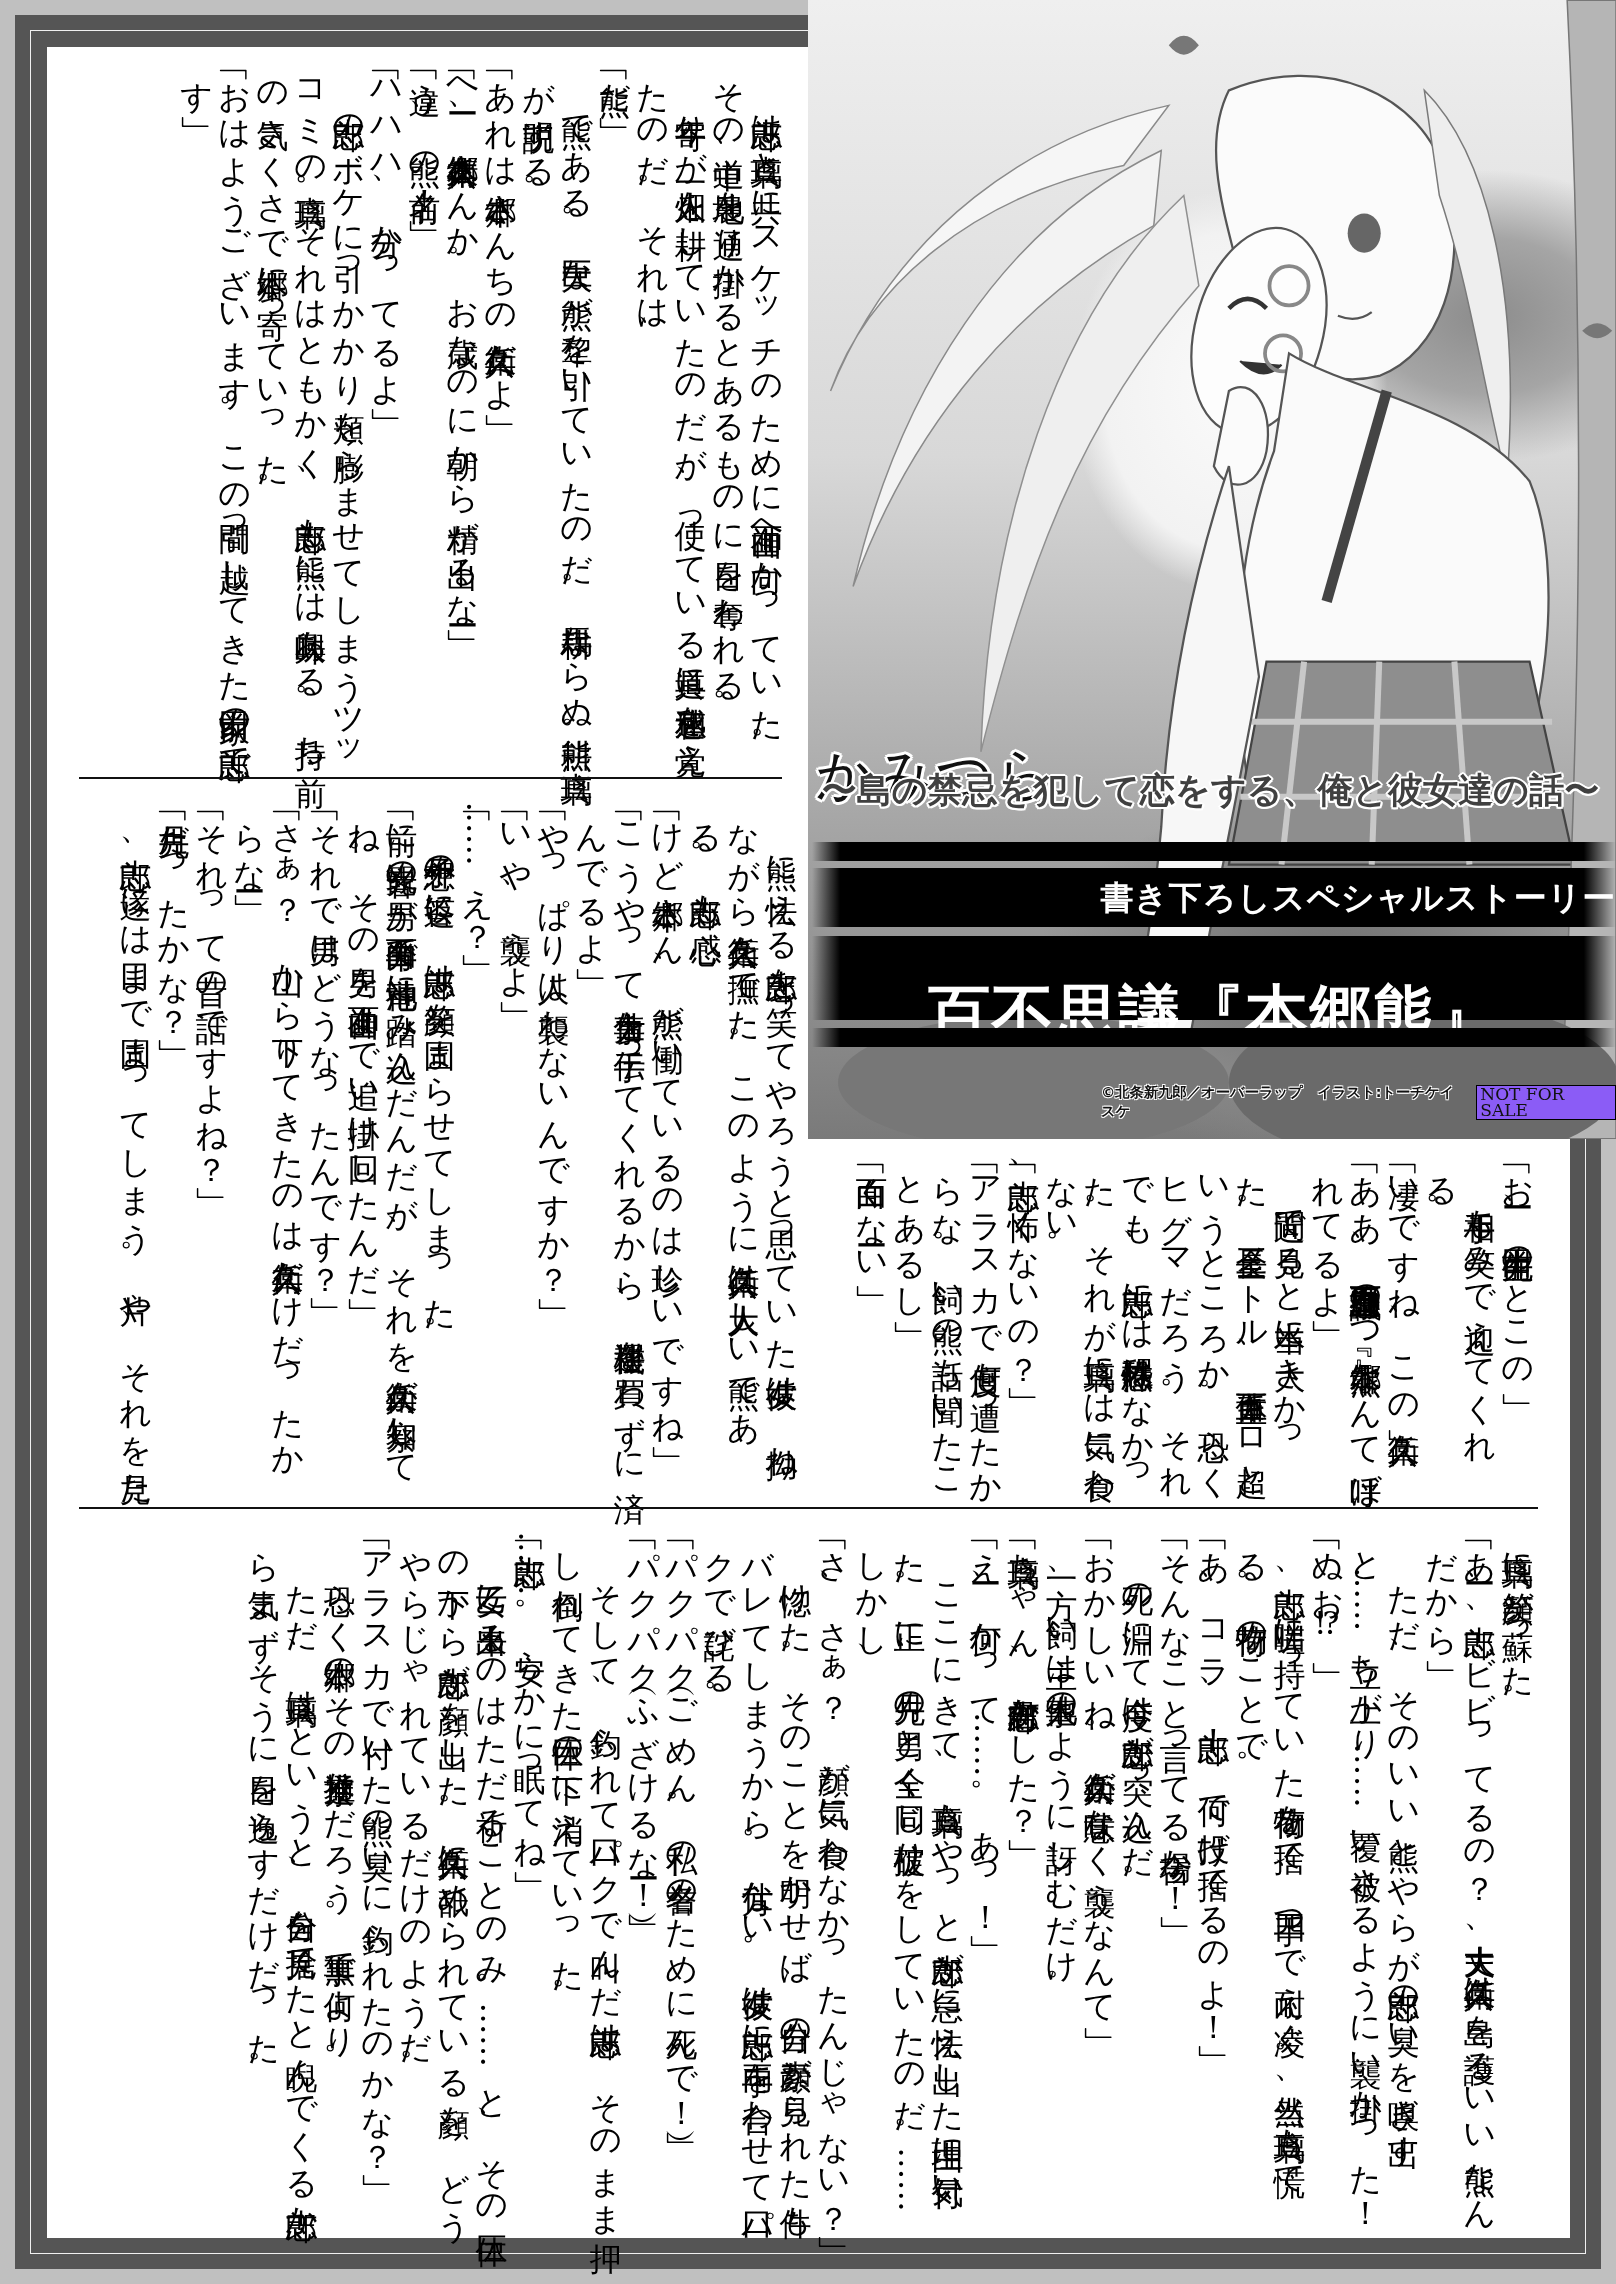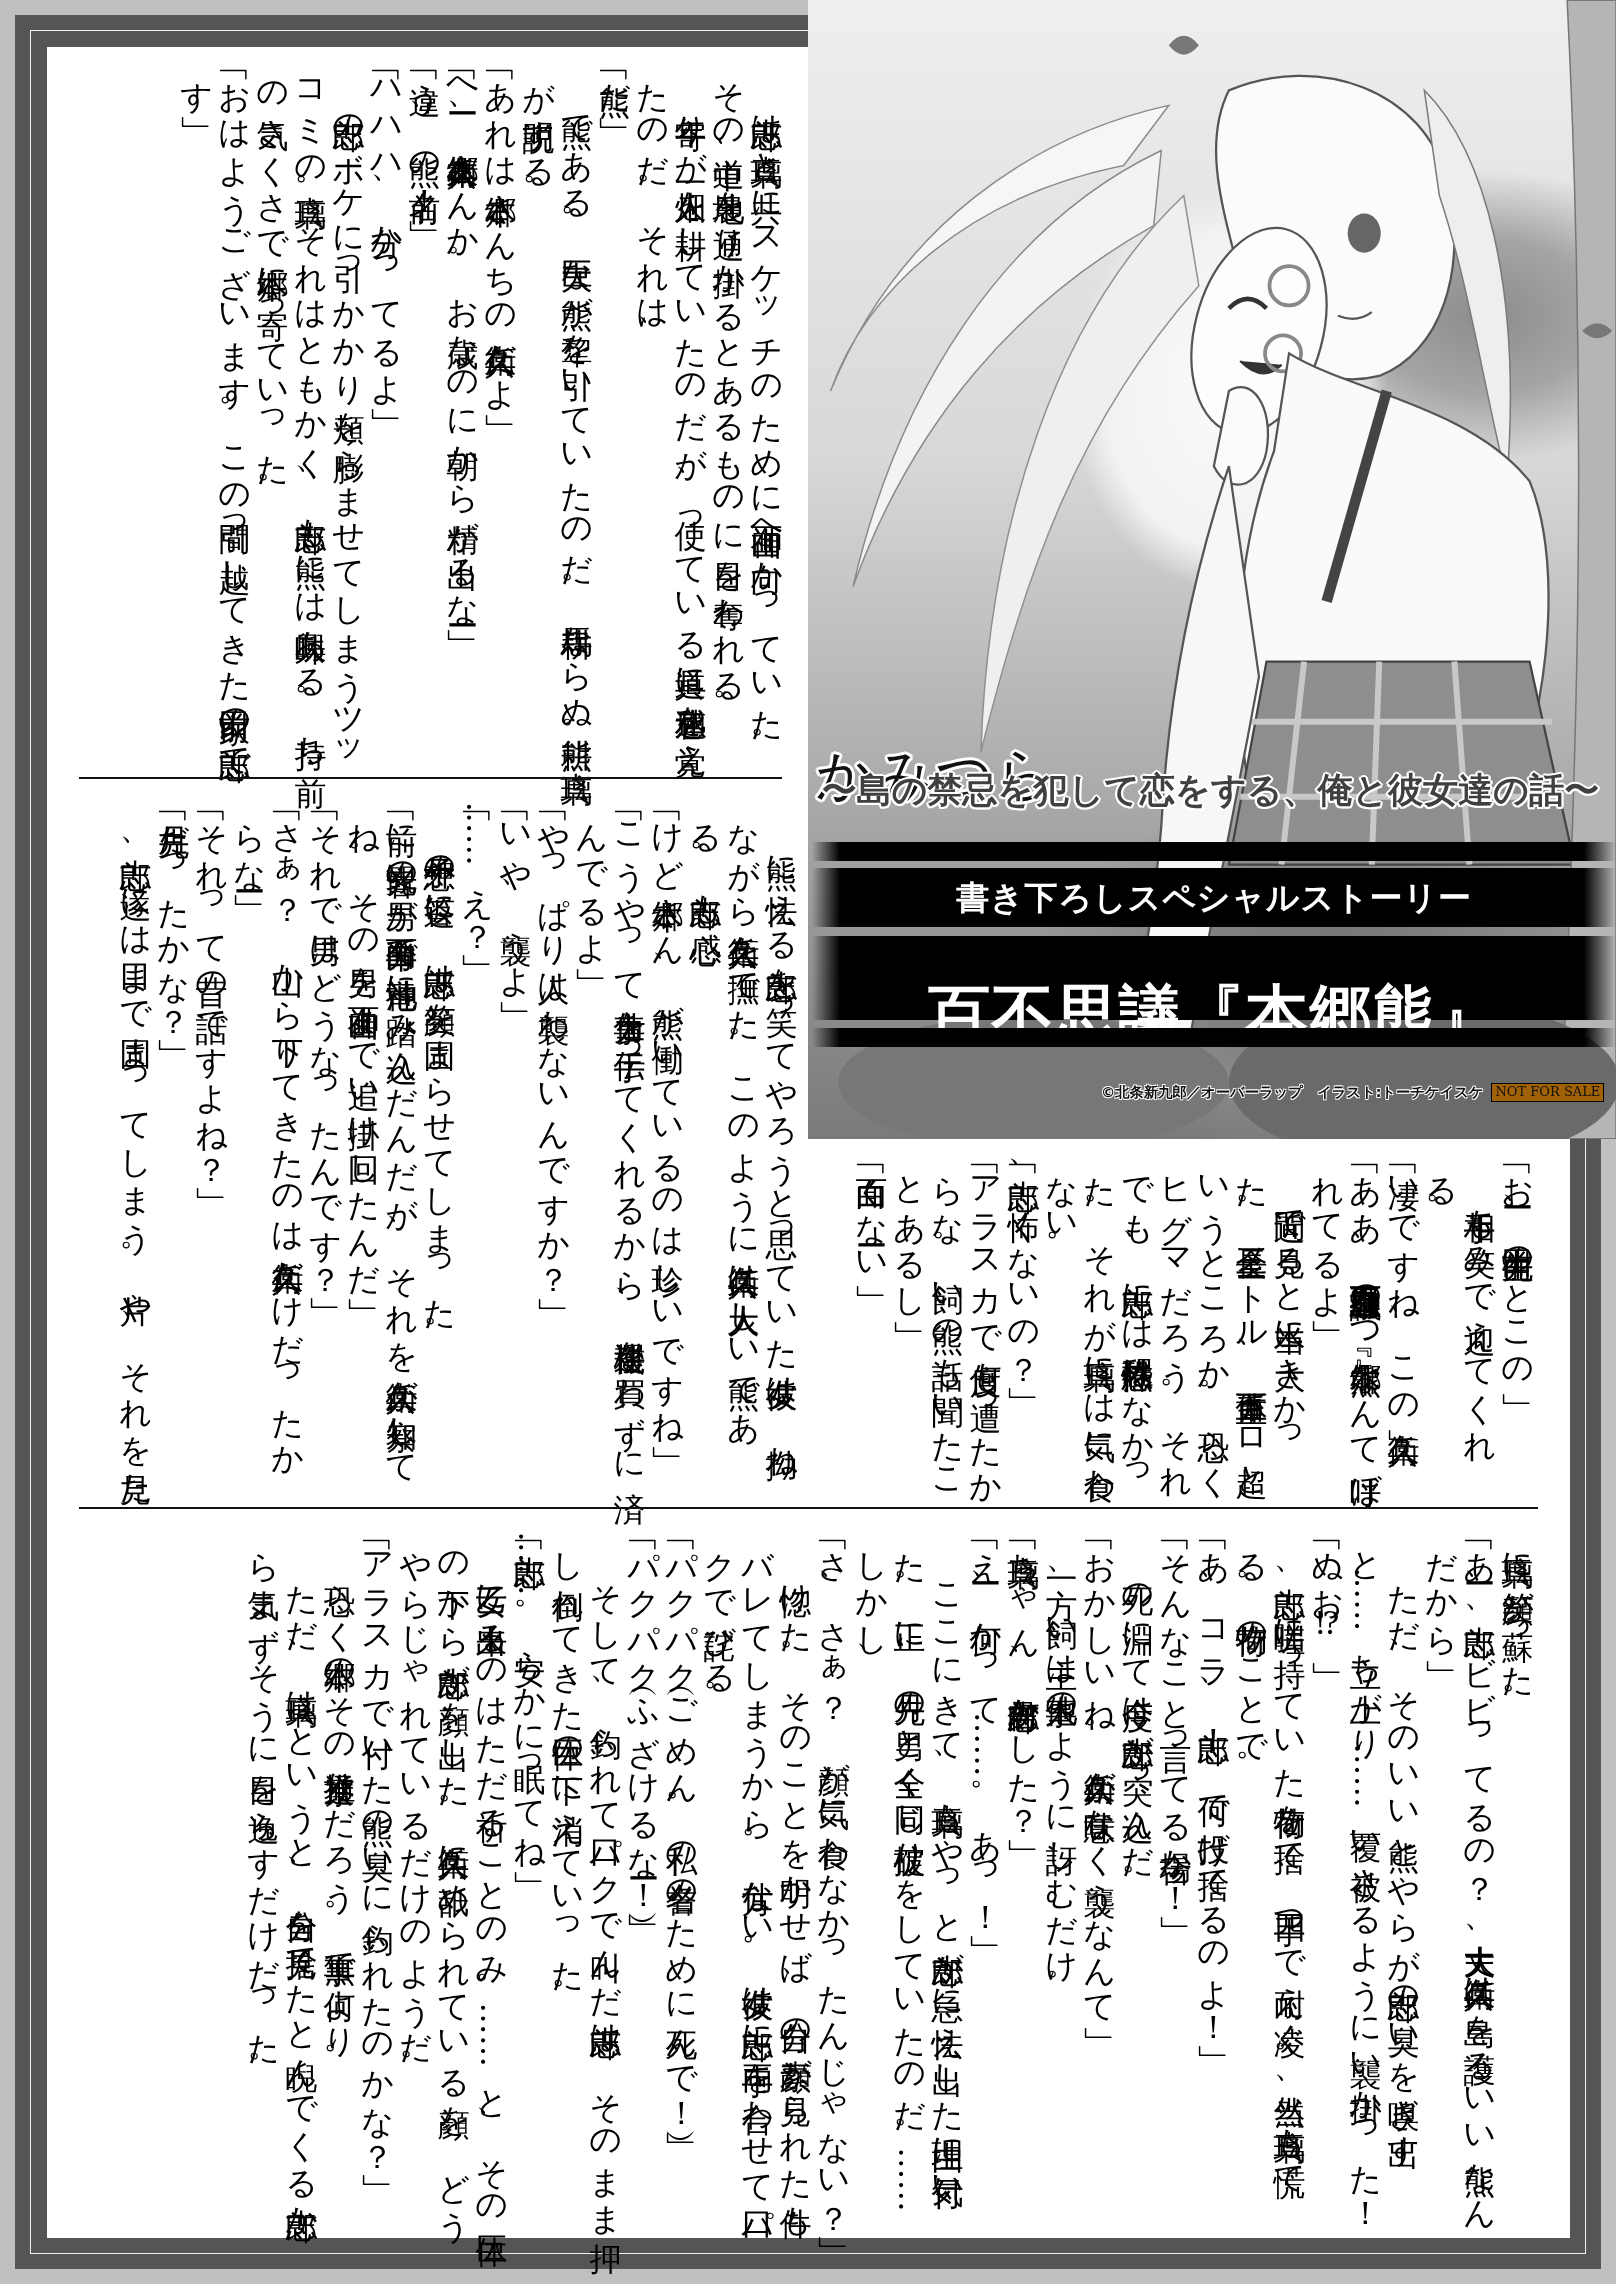--- a/index.html
+++ b/index.html
@@ -36,7 +36,7 @@
   .banner { position:absolute; left:812px; width:804px;
      background:linear-gradient(90deg, rgba(0,0,0,0) 0%, #000 3.5%, #000 96%, rgba(0,0,0,0) 100%); }
   .banner-thin { height:19px; }
-  .banner-label { position:absolute; left:812px; top:868px; width:804px; height:74px; line-height:59px; text-align:center;
+  .banner-label { position:absolute; left:812px; top:868px; width:804px; height:74px; line-height:59px; text-align:right;
      color:#fff; font-family:"DejaVu Sans","Liberation Sans",sans-serif; font-size:33px; font-weight:bold; letter-spacing:0.8px; }
   .banner-title { position:absolute; left:812px; top:936px; width:804px; height:84px; line-height:84px; text-align:center;
      color:#fff; font-family:"DejaVu Sans","Liberation Sans",sans-serif; font-size:62px; font-weight:bold; letter-spacing:1.5px;margin-top:36px; }

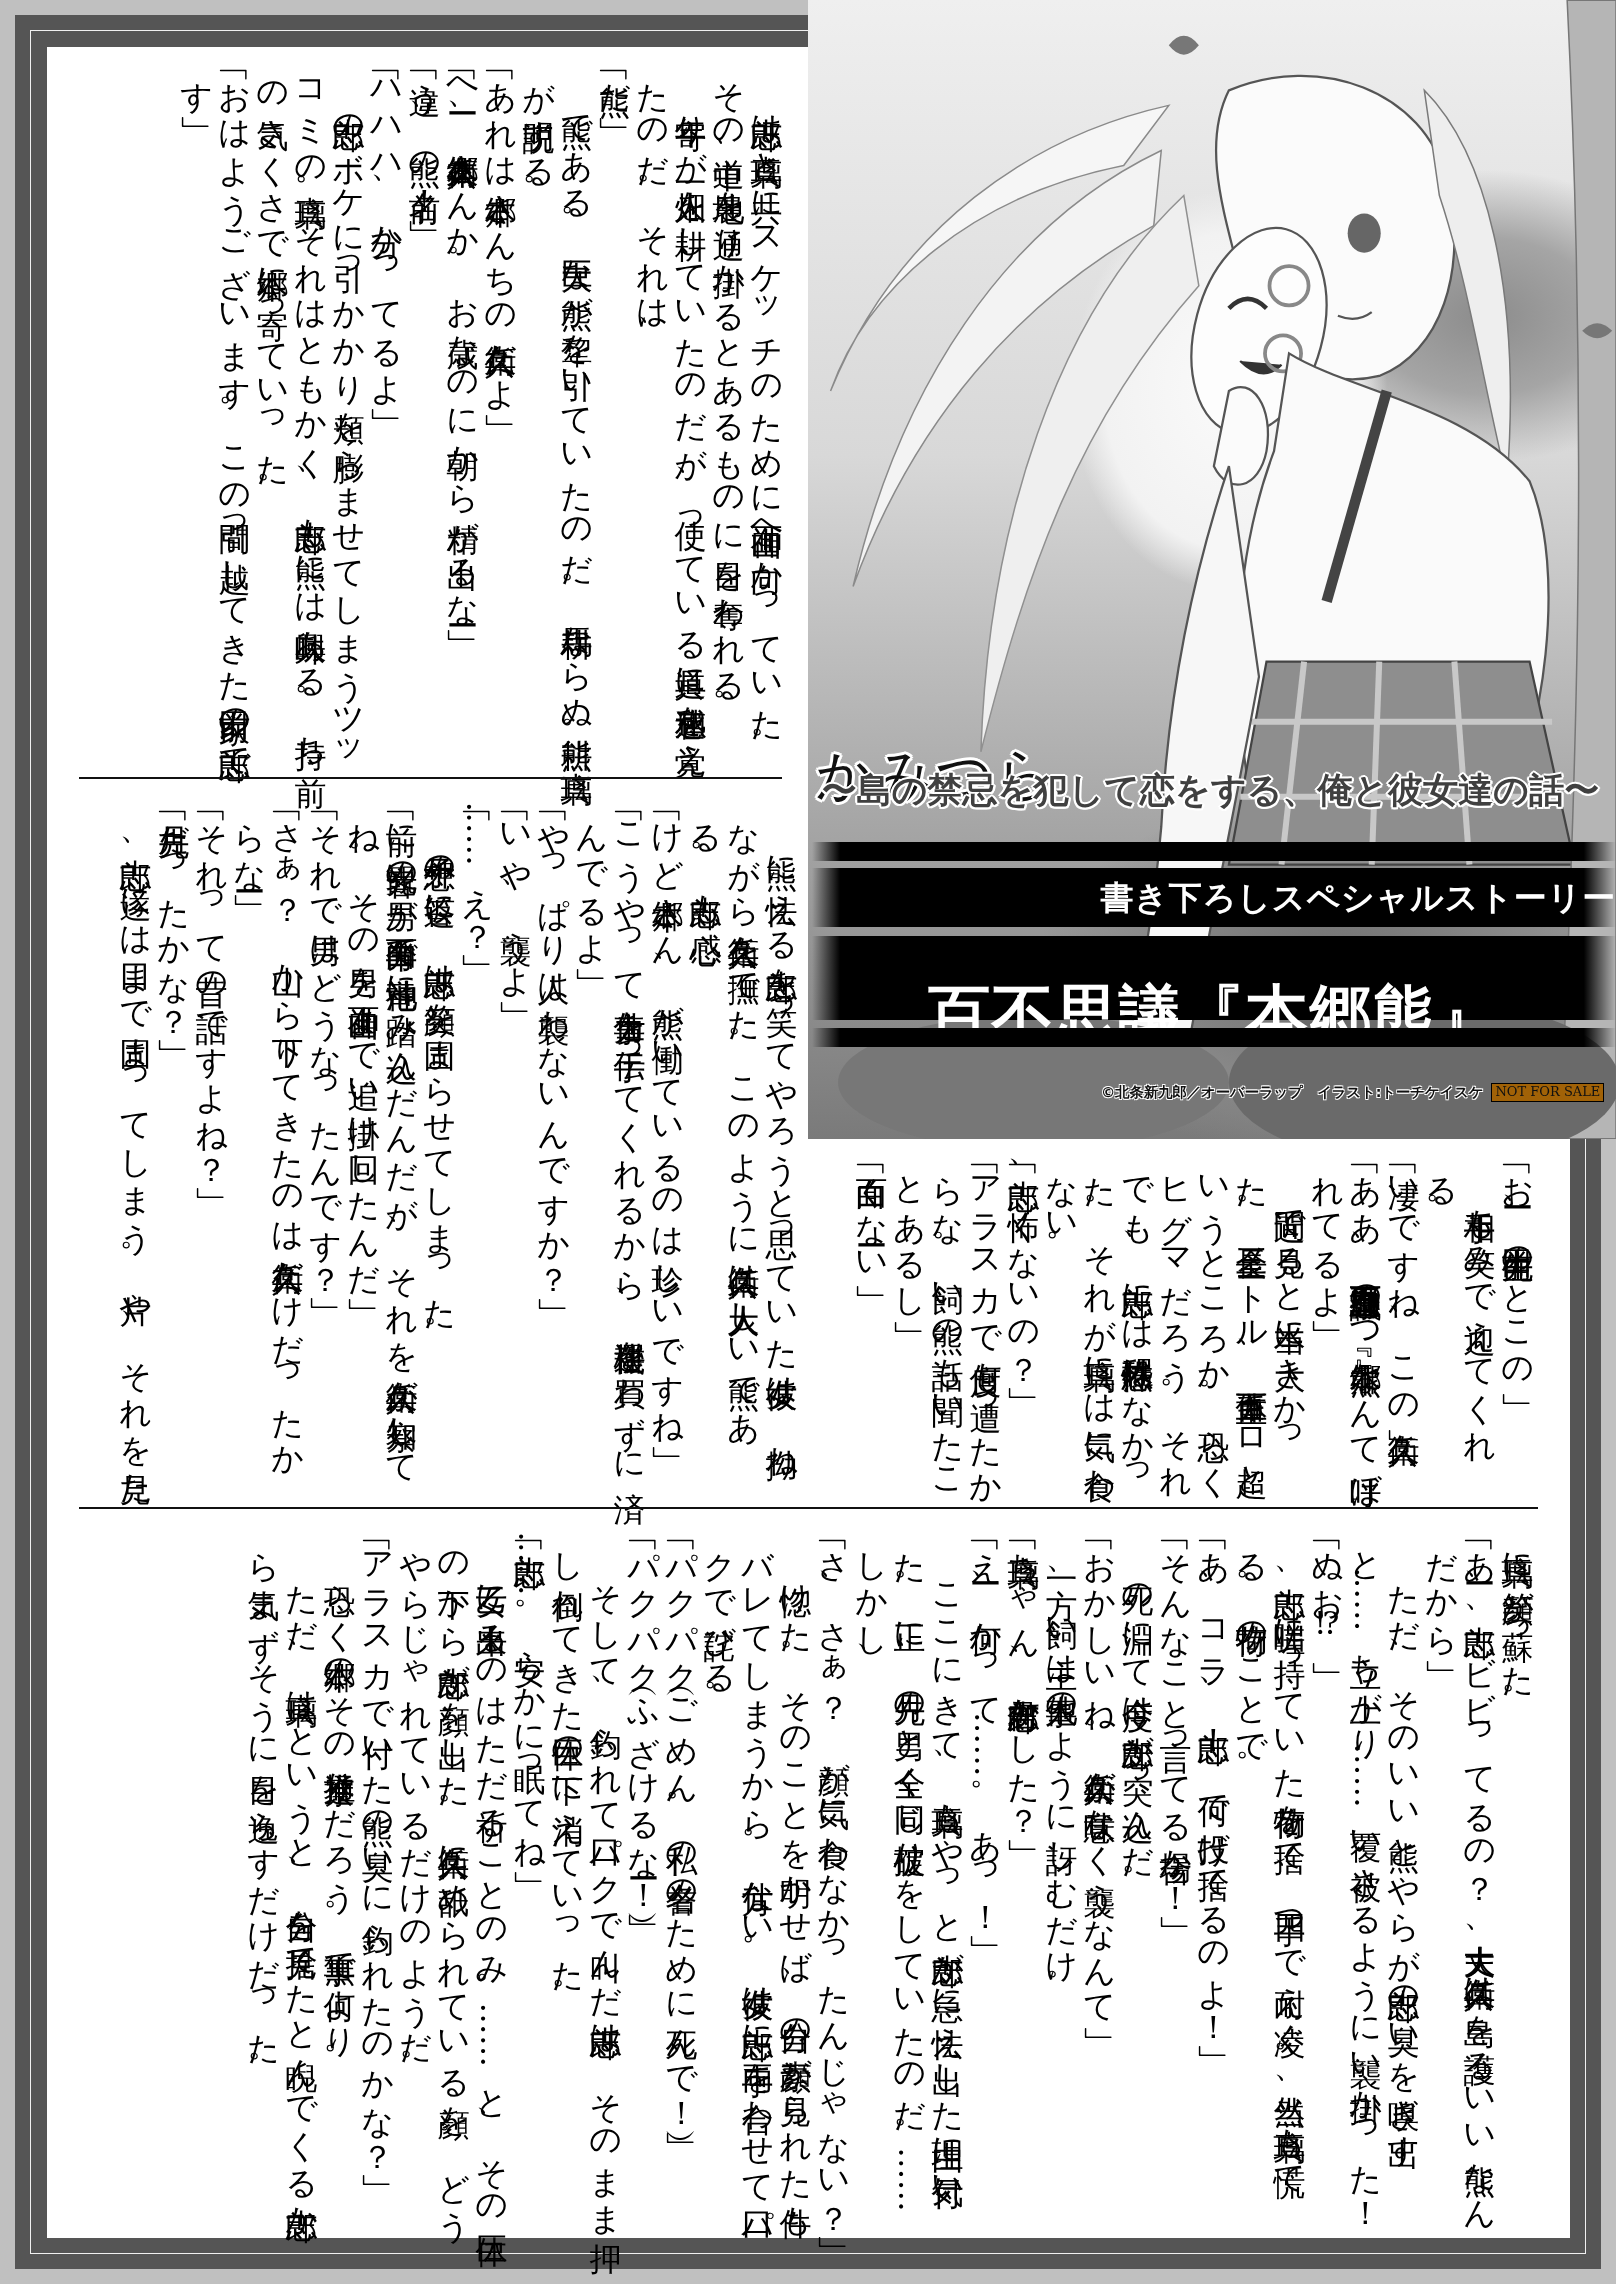--- a/index.html
+++ b/index.html
@@ -44,7 +44,7 @@
   .credit { position:absolute; left:1101px; top:1083px; font-family:"DejaVu Sans","Liberation Sans",sans-serif;
      font-size:14.3px; font-weight:bold; color:#111; display:flex; align-items:center; gap:8px;
      text-shadow: 0.8px 0.8px 0 #fff, -0.8px -0.8px 0 #fff, 0.8px -0.8px 0 #fff, -0.8px 0.8px 0 #fff; }
-  .nfs { font-family:"DejaVu Serif","Liberation Serif",serif; font-size:13px; font-weight:normal; background:#a16207;
+  .nfs { font-family:"DejaVu Serif","Liberation Serif",serif; font-size:17px; font-weight:normal; background:#8b5cf6;
      border:1.5px solid #000; padding:0 3px; line-height:16.5px; text-shadow:none; }
 </style>
 </head>

